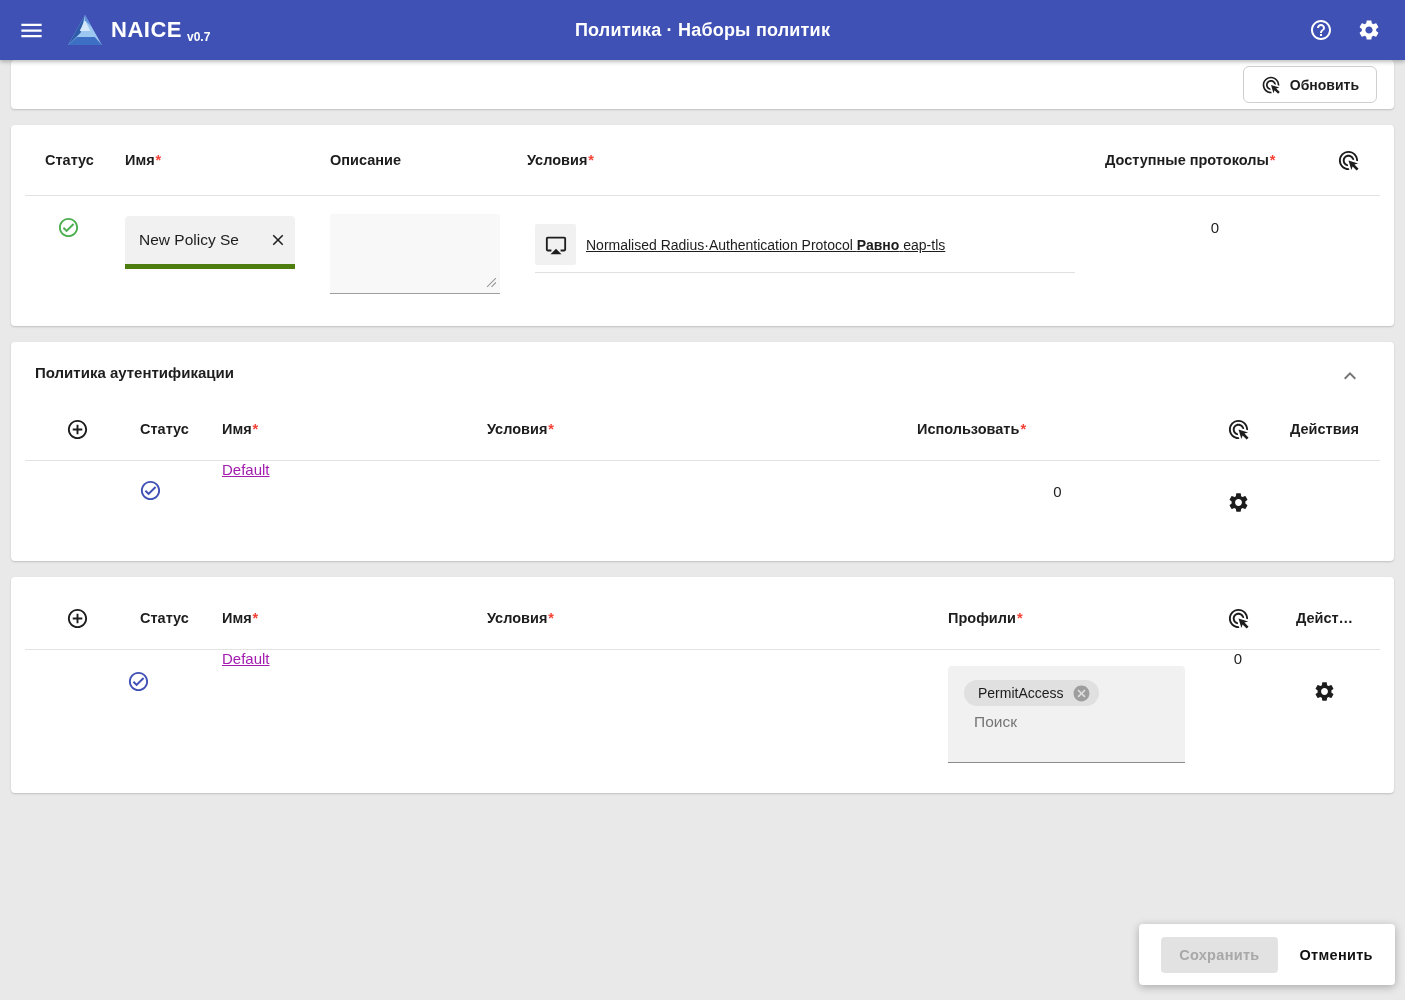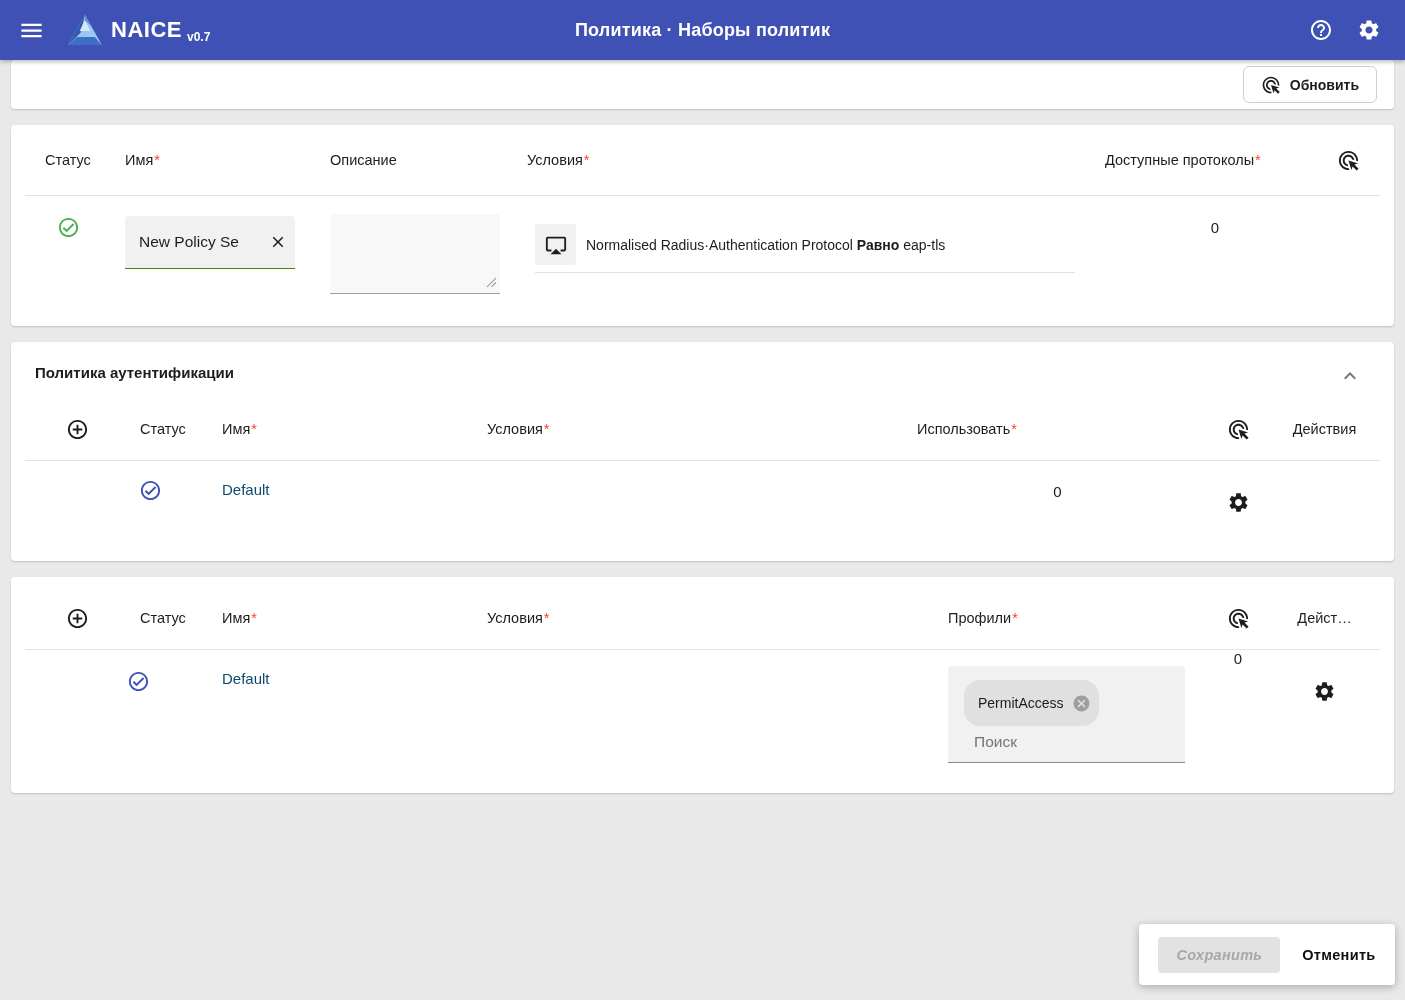--- a/index.html
+++ b/index.html
@@ -36,7 +36,7 @@
   .ps-grid   { grid-template-columns:80px 205px 197px 578px 220px 1fr; padding:0 23px 0 34px; }
   .auth-grid { grid-template-columns:80px 82px 290px 430px 281px 80px 1fr; padding:0 23px 0 24px; }
   .authz-grid{ grid-template-columns:80px 82px 290px 461px 250px 80px 1fr; padding:0 23px 0 24px; }
-  .header-row { font-size:14.5px; font-weight:normal; color:#1d1d1d; }
+  .header-row { font-size:14.5px; font-weight:bold; color:#1d1d1d; }
   .ps-grid.header-row { height:70px; }
   .auth-grid.header-row, .authz-grid.header-row { height:72px; padding-top:10px; }
   .req { color:var(--c-required,#f44336); margin-left:1px; }

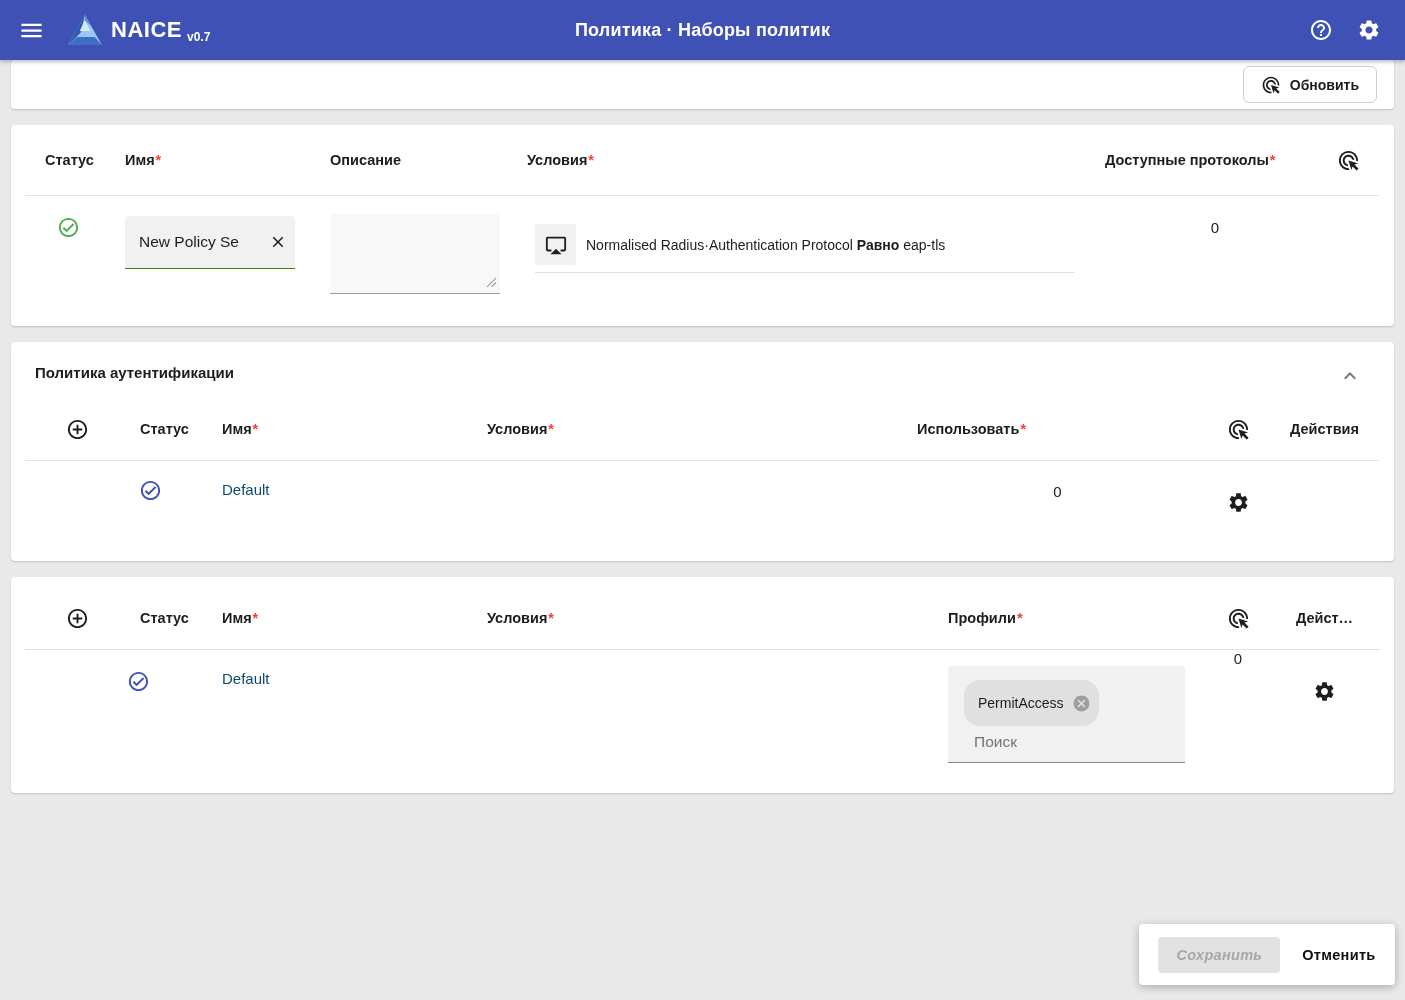--- a/index.html
+++ b/index.html
@@ -52,7 +52,7 @@
   .status-icon.ok svg { fill:var(--c-status_ok,#4caf50); }
   .status-icon.on svg { fill:var(--c-status_enabled,#3f51b5); }
   .status-icon svg { width:23px; height:23px; display:block; }
-  .name-field { margin-top:20px; width:170px; height:53px; background:#f1f1f1; border-bottom:1px solid #4d7c0f; border-radius:4px 4px 0 0; display:flex; align-items:center; padding:0 8px 0 14px; }
+  .name-field { margin-top:20px; width:170px; height:53px; background:#f1f1f1; border-bottom:5px solid #4d7c0f; border-radius:4px 4px 0 0; display:flex; align-items:center; padding:0 8px 0 14px; }
   .name-field input { flex:1; min-width:0; border:none; background:transparent; font-family:inherit; font-size:15.5px; color:#1d1d1d; outline:none; }
   .clear-btn svg { width:18px; height:18px; fill:#1d1d1d; }
   .desc-wrap { position:relative; margin-top:18px; width:170px; height:80px; }

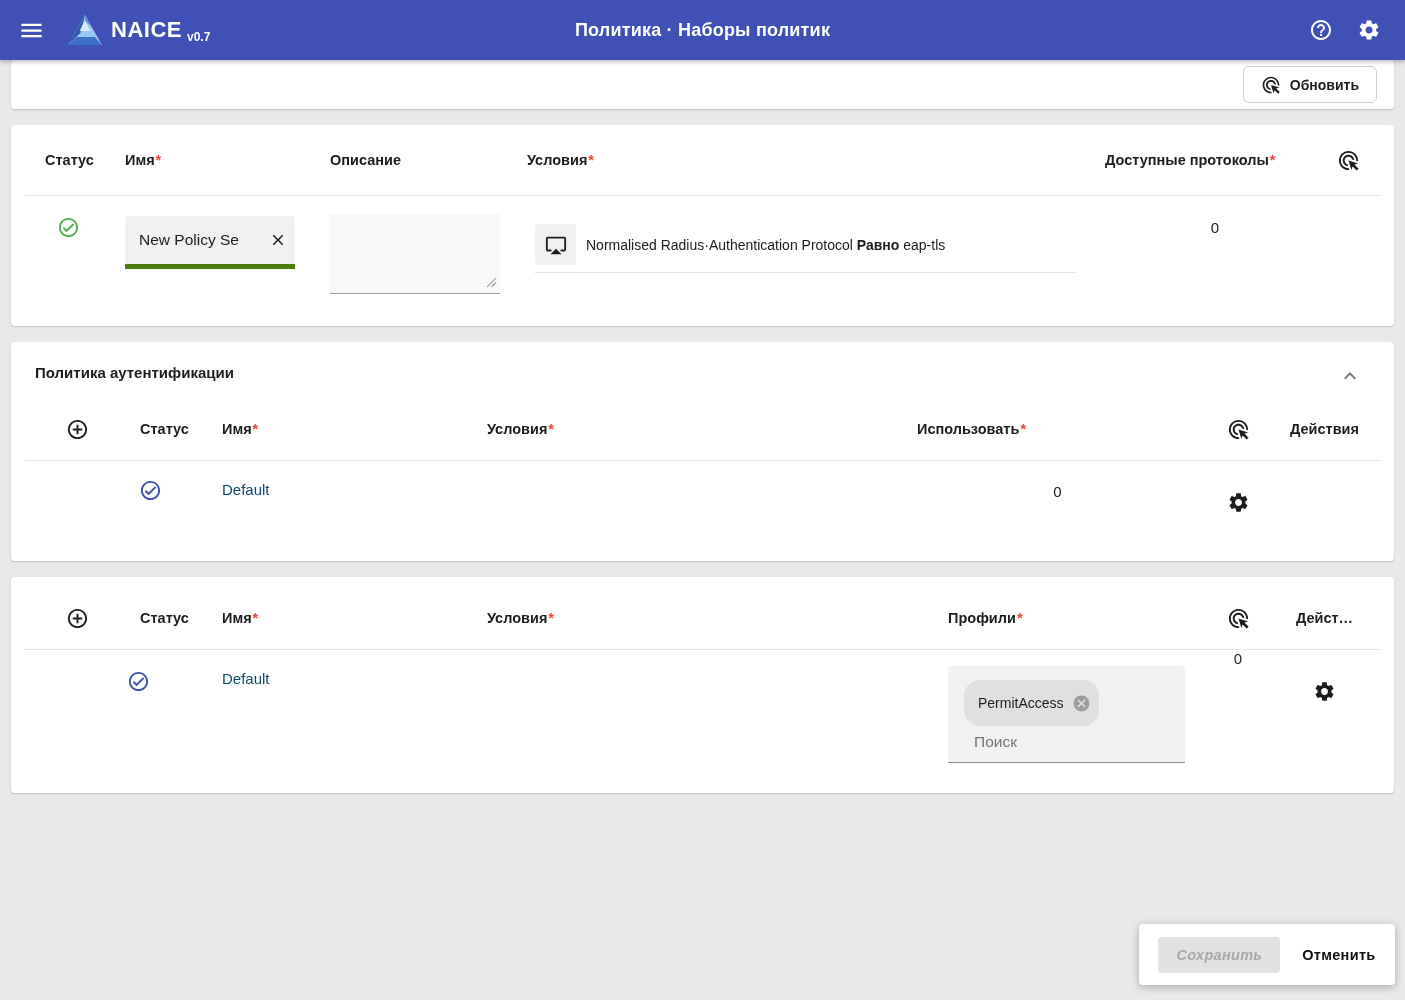--- a/index.html
+++ b/index.html
@@ -61,7 +61,7 @@
   .cond-wrap { margin-top:28px; margin-left:8px; width:540px; display:flex; align-items:center; gap:10px; border-bottom:1px solid #e0e0e0; padding-bottom:7px; cursor:pointer; }
   .cond-icon { width:41px; height:41px; background:#f1f1f1; border-radius:2px; display:flex; align-items:center; justify-content:center; flex:none; }
   .cond-icon svg { width:22px; height:22px; fill:#1d1d1d; }
-  .cond-text { font-size:14px; color:#1d1d1d; }
+  .cond-text { font-size:14px; color:#1d1d1d;text-decoration:underline; }
   .cond-text b { font-weight:bold; }
   .select-field { margin-top:13px; width:172px; height:54px; background:#f1f1f1; border-bottom:1px solid #8a8a8a; border-radius:4px 4px 0 0; display:flex; align-items:center; padding:0 8px 0 14px; cursor:pointer; }
   .select-field .sel-text { flex:1; font-size:15.5px; color:#1d1d1d; white-space:nowrap; overflow:hidden; }

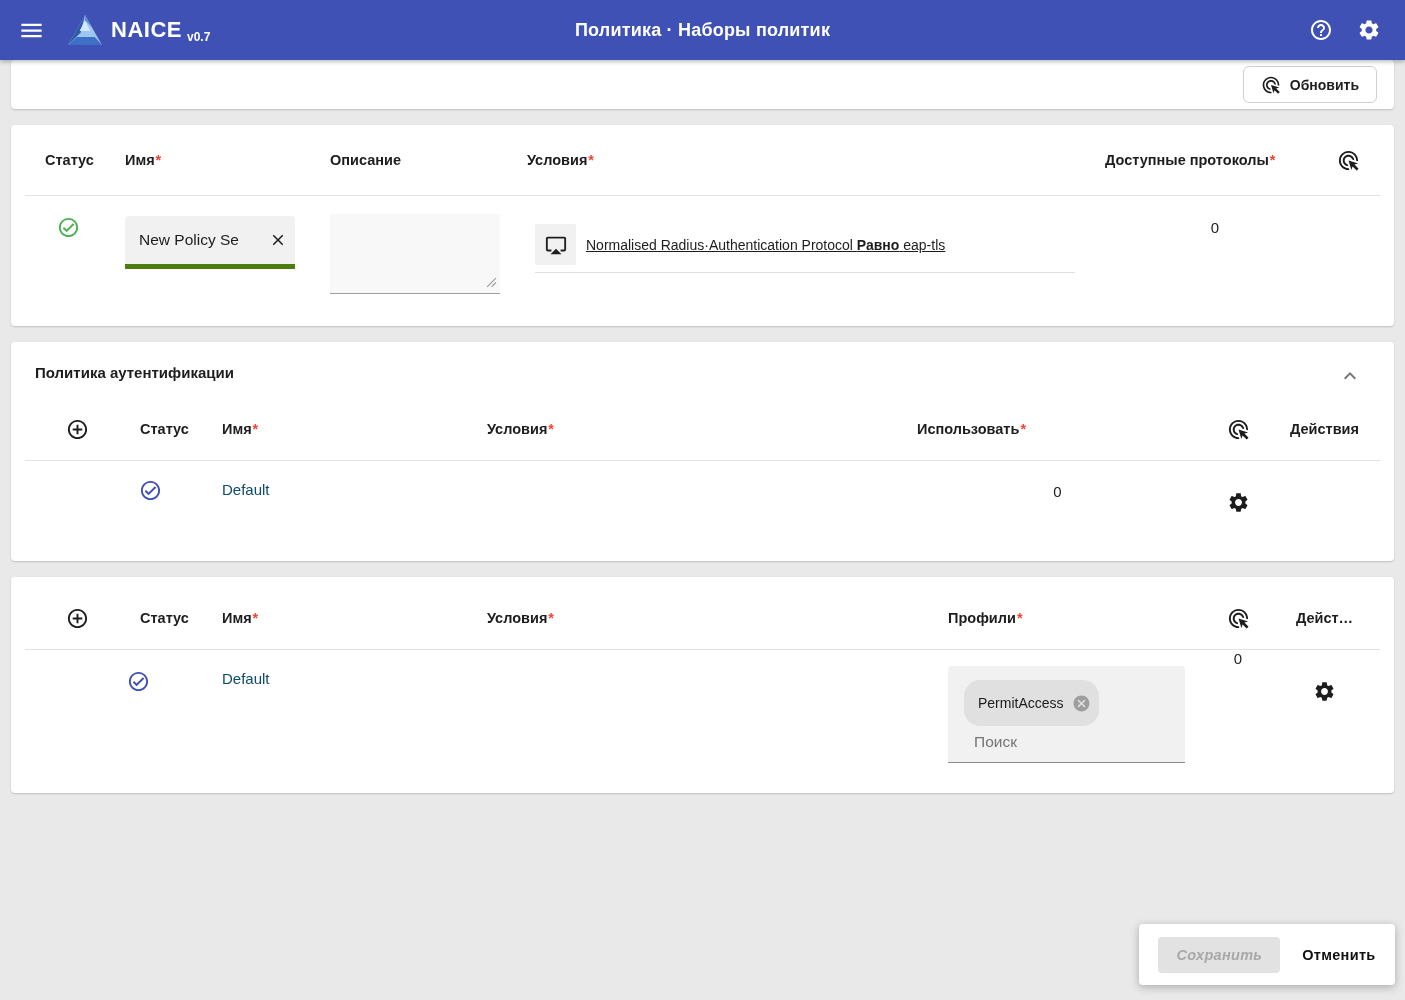--- a/index.html
+++ b/index.html
@@ -78,7 +78,7 @@
 
   .rule-body { height:100px; align-items:start; }
   .rule-body .status-icon { margin:18px 0 0 24px; }
-  .rule-name { padding-left:25px; margin-top:20px; font-size:15px; color:#0c4a6e; }
+  .rule-name { padding-left:25px; font-size:15px; color:#a21caf;text-decoration:underline; }
   .use-select { margin-top:12px; width:268px; height:55px; }
   .rule-body .hits-val { margin-top:22px; }
   .gear-btn { justify-self:center; margin-top:30px; }

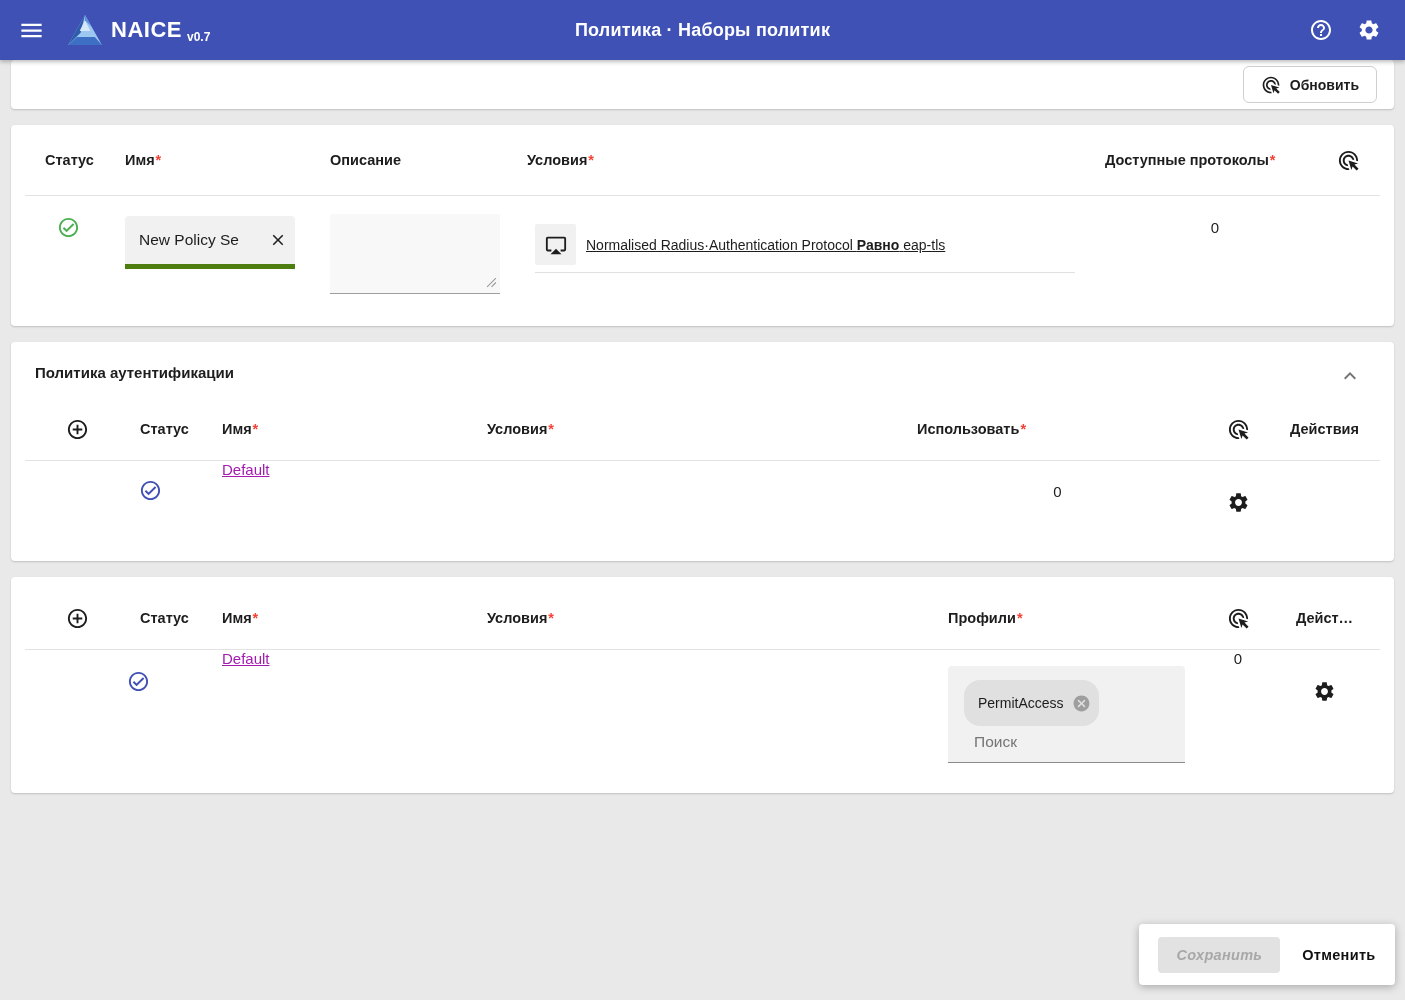--- a/index.html
+++ b/index.html
@@ -86,7 +86,7 @@
 
   .authz-body { height:143px; align-items:start; }
   .profiles-box { margin-top:16px; width:237px; height:97px; background:#f1f1f1; border-bottom:1px solid #8a8a8a; border-radius:4px 4px 0 0; padding:14px 10px 0 16px; cursor:text; }
-  .chip { display:inline-flex; align-items:center; gap:8px; height:46px; background:#e0e0e0; border-radius:16px; padding:0 8px 0 14px; font-size:14px; color:#1d1d1d; }
+  .chip { display:inline-flex; align-items:center; gap:8px; height:26px; background:#e0e0e0; border-radius:16px; padding:0 8px 0 14px; font-size:14px; color:#1d1d1d; }
   .chip-remove svg { width:19px; height:19px; fill:#9e9e9e; display:block; }
   .profiles-search { display:block; margin-top:7px; padding-left:10px; border:none; background:transparent; outline:none; font-family:inherit; font-size:15.5px; color:#1d1d1d; width:180px; }
   .profiles-search::placeholder { color:#757575; opacity:1; }

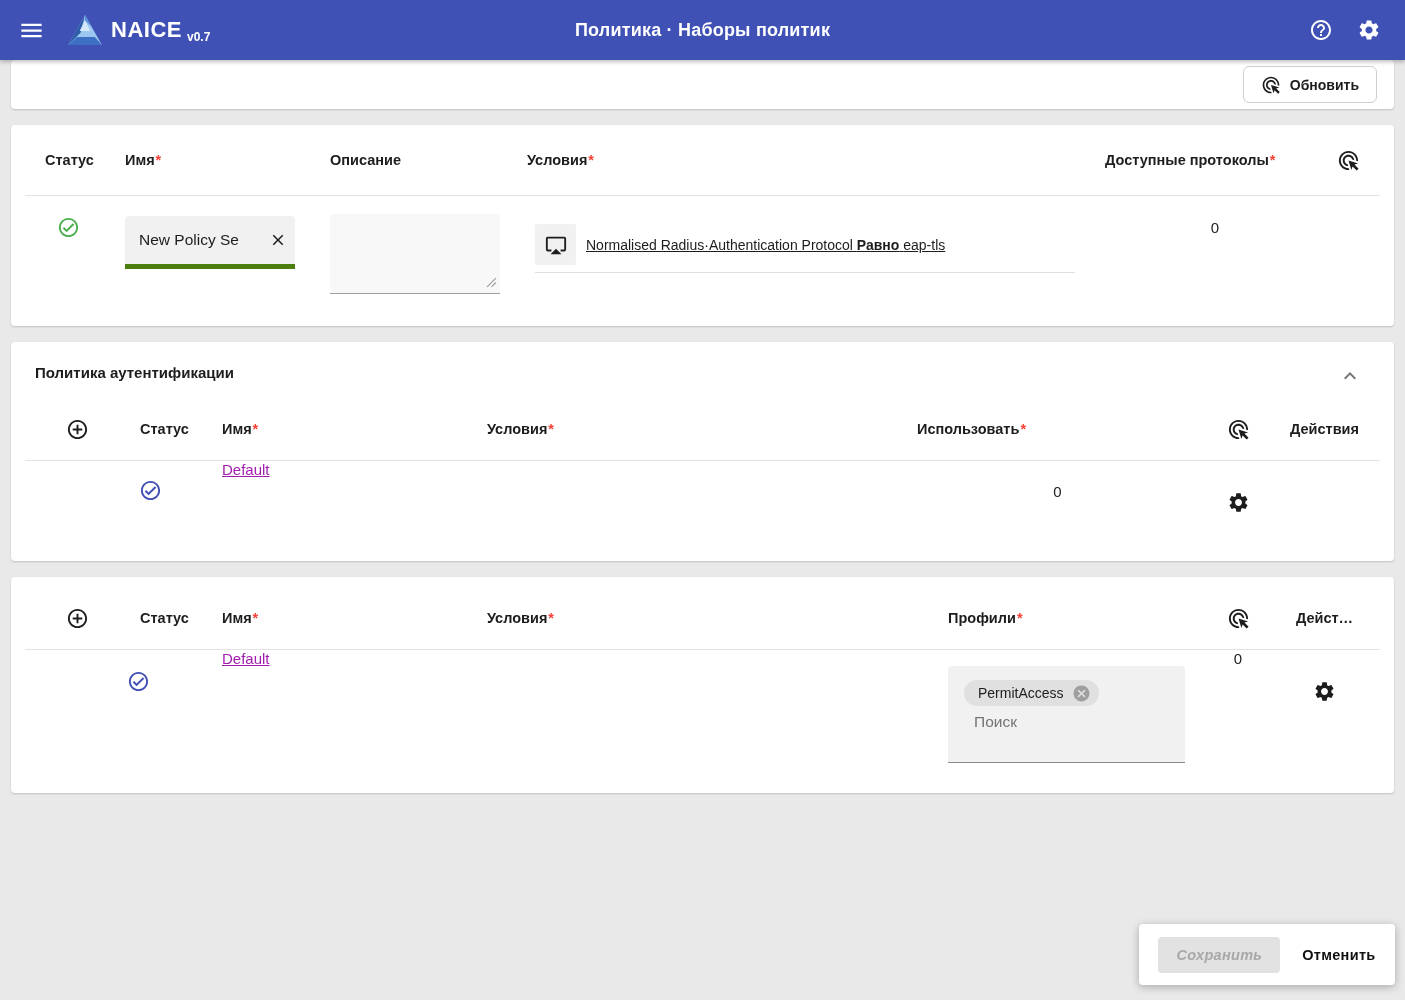--- a/index.html
+++ b/index.html
@@ -93,7 +93,7 @@
 
   
   .footer-card { position:absolute; right:10px; top:924px; width:256px; height:61px; background:#fff; border-radius:4px; box-shadow:0 2px 8px rgba(0,0,0,.28); display:flex; align-items:center; justify-content:center; gap:22px; }
-  .save-btn { background:#e2e2e2; color:#a8a8a8; border:none; border-radius:4px; height:36px; padding:0 18px; font-family:inherit; font-size:14.5px; font-weight:bold; letter-spacing:.3px;font-style:italic; }
+  .save-btn { background:#e2e2e2; color:#a8a8a8; border:none; border-radius:4px; height:36px; padding:0 18px; font-family:inherit; font-size:14.5px; font-weight:bold; letter-spacing:.3px; }
   .cancel-btn { background:none; border:none; font-family:inherit; font-size:14.5px; font-weight:bold; color:#111; letter-spacing:.3px; cursor:pointer; }
 </style>
 </head>

